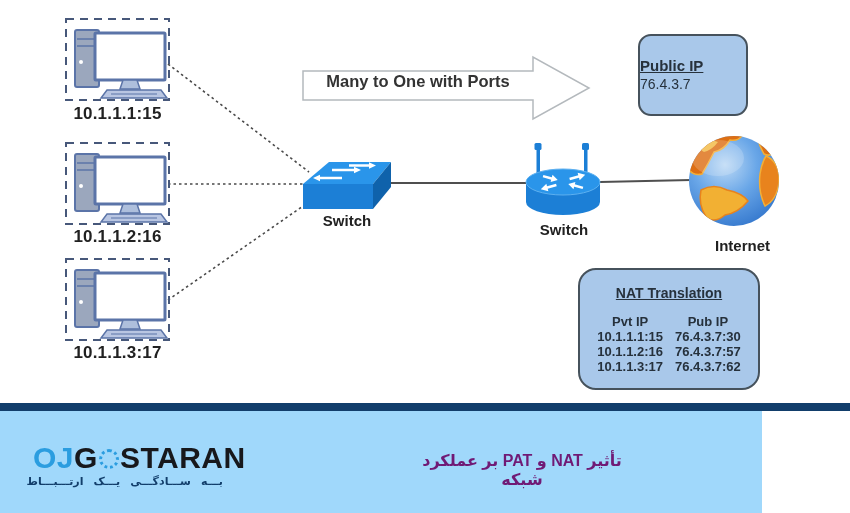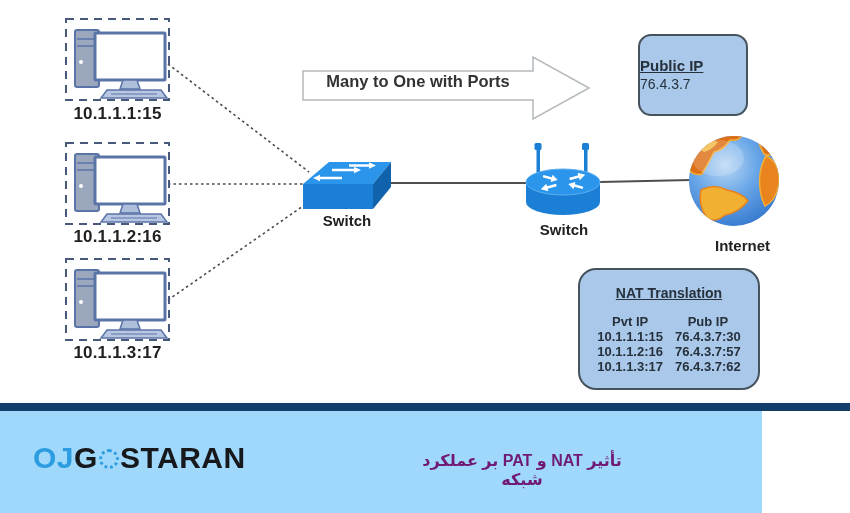--- a/index.html
+++ b/index.html
@@ -168,6 +168,7 @@
       <div class="logo-row">
         <span class="blue">OJ</span><span>G</span><span class="logo-globe"></span><span>STARAN</span>
       </div>
+      <div class="logo-tag">بـــه ســـادگـــی یـــک ارتـــبـــاط</div>
     </div>
     <div class="footer-title">تأثیر NAT و PAT بر عملکرد شبکه</div>
   </div>

